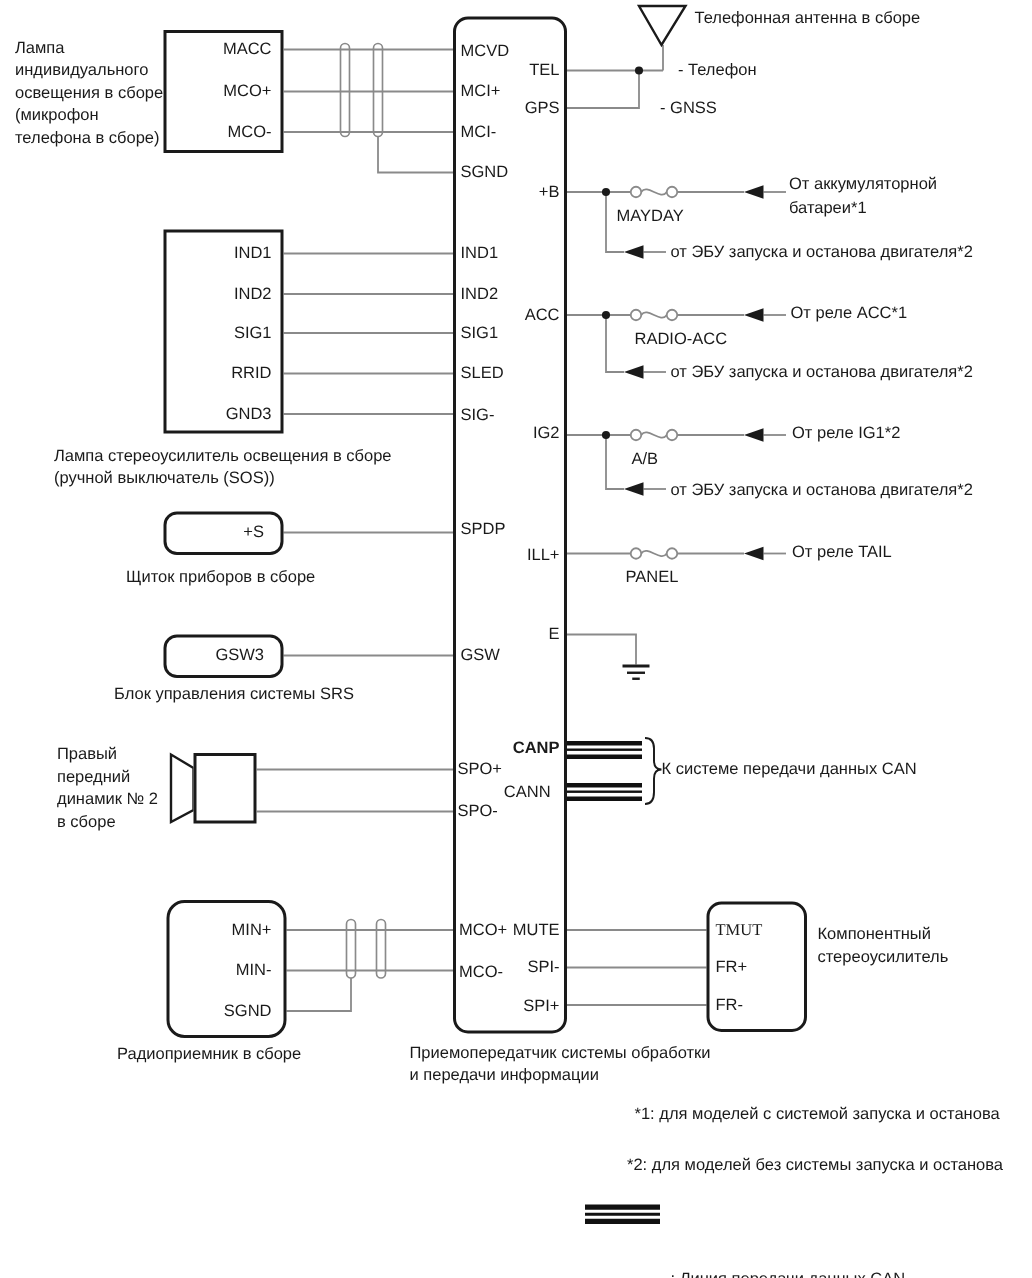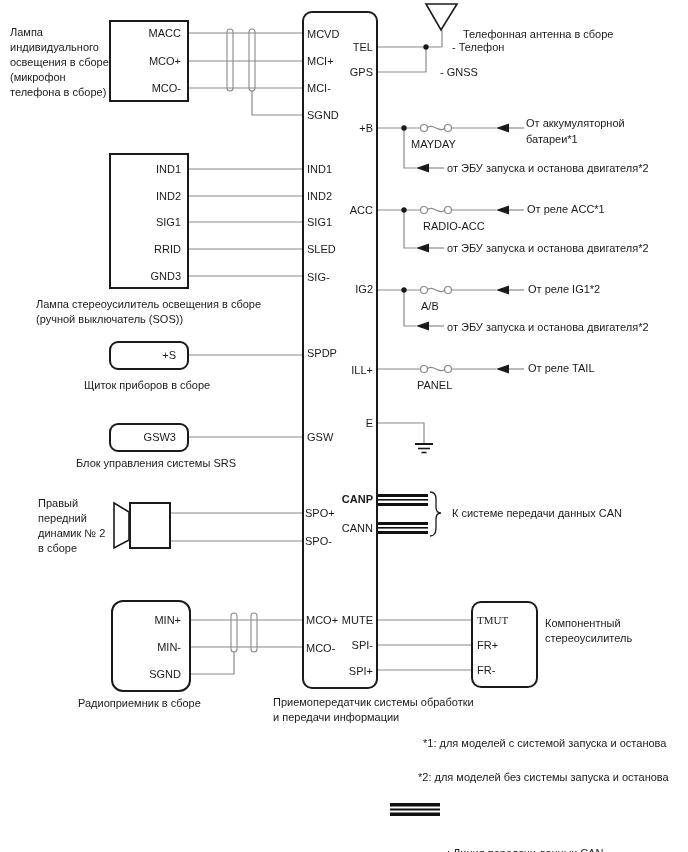--- a/index.html
+++ b/index.html
@@ -224,7 +224,7 @@
   <div class="t" style="left:545px; top:616px;">Компонентный</div>
   <div class="t" style="left:545px; top:631px;">стереоусилитель</div>
 
-  <div class="t" style="left:463px; top:5px;margin-top:22px;">Телефонная антенна в сборе</div>
+  <div class="t" style="left:463px; top:5px;">Телефонная антенна в сборе</div>
   <div class="t" style="left:452px; top:40px;">- Телефон</div>
   <div class="t" style="left:440px; top:65px;">- GNSS</div>
 

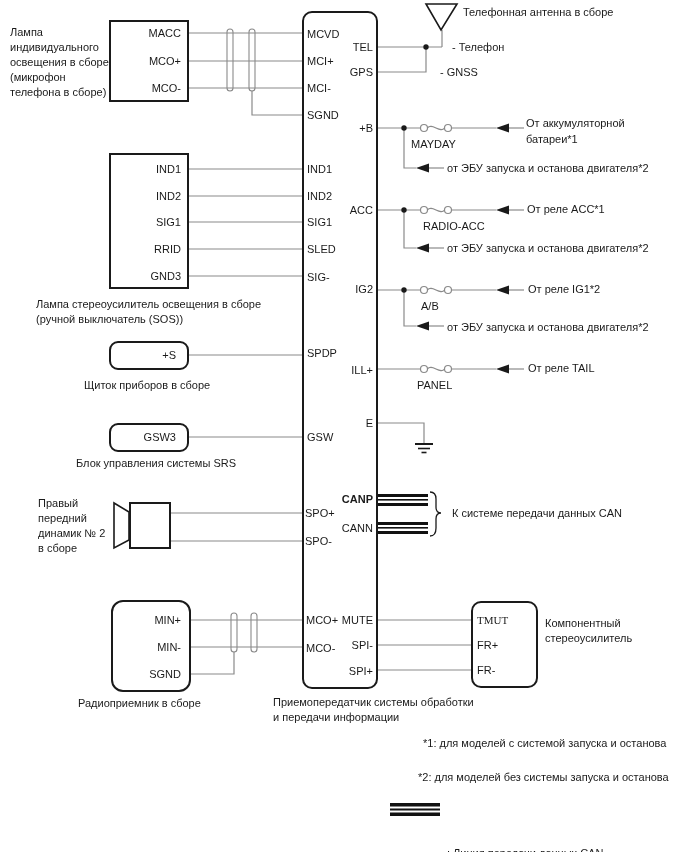--- a/index.html
+++ b/index.html
@@ -244,7 +244,7 @@
   <div class="t" style="left:528px; top:361px;">От реле TAIL</div>
   <div class="t" style="left:417px; top:378px;">PANEL</div>
 
-  <div class="t" style="left:452px; top:506px;">К системе передачи данных CAN</div>
+  <div class="t" style="left:441px; top:506px;">К системе передачи данных CAN</div>
 
   <div class="t" style="left:423px; top:736px;text-align:right;">*1: для моделей с системой запуска и останова</div>
   <div class="t" style="left:418px; top:770px;">*2: для моделей без системы запуска и останова</div>

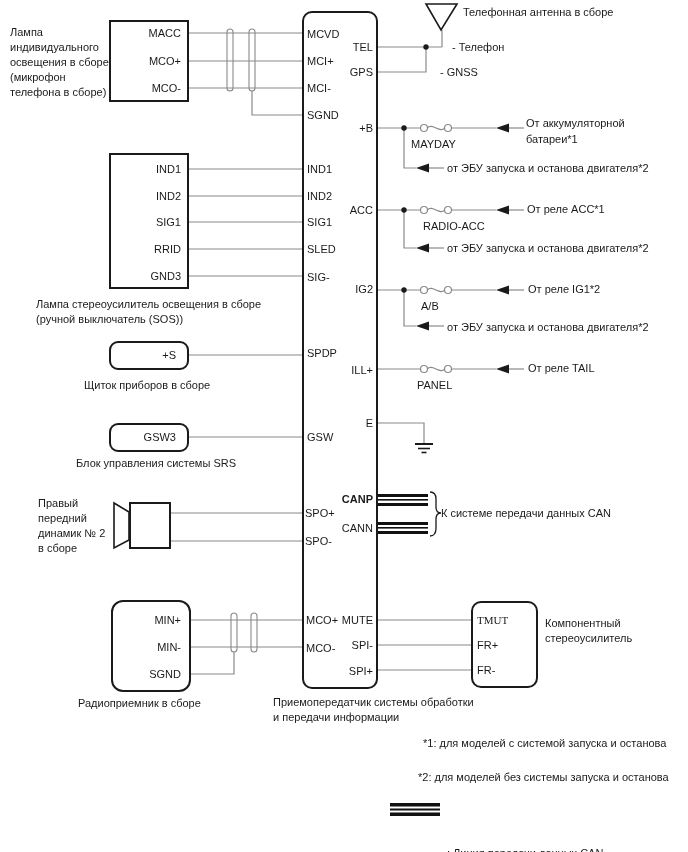--- a/index.html
+++ b/index.html
@@ -178,7 +178,7 @@
   <div class="t tr" style="left:330px; width:43px; top:363px;">ILL+</div>
   <div class="t tr" style="left:330px; width:43px; top:416px;">E</div>
   <div class="t tr" style="left:330px; width:43px; top:492px;font-weight:bold;">CANP</div>
-  <div class="t tr" style="left:330px; width:43px; top:521px;">CANN</div>
+  <div class="t tr" style="left:330px; width:43px; top:521px;text-align:center;">CANN</div>
   <div class="t tr" style="left:330px; width:43px; top:613px;">MUTE</div>
   <div class="t tr" style="left:330px; width:43px; top:638px;">SPI-</div>
   <div class="t tr" style="left:330px; width:43px; top:664px;">SPI+</div>

